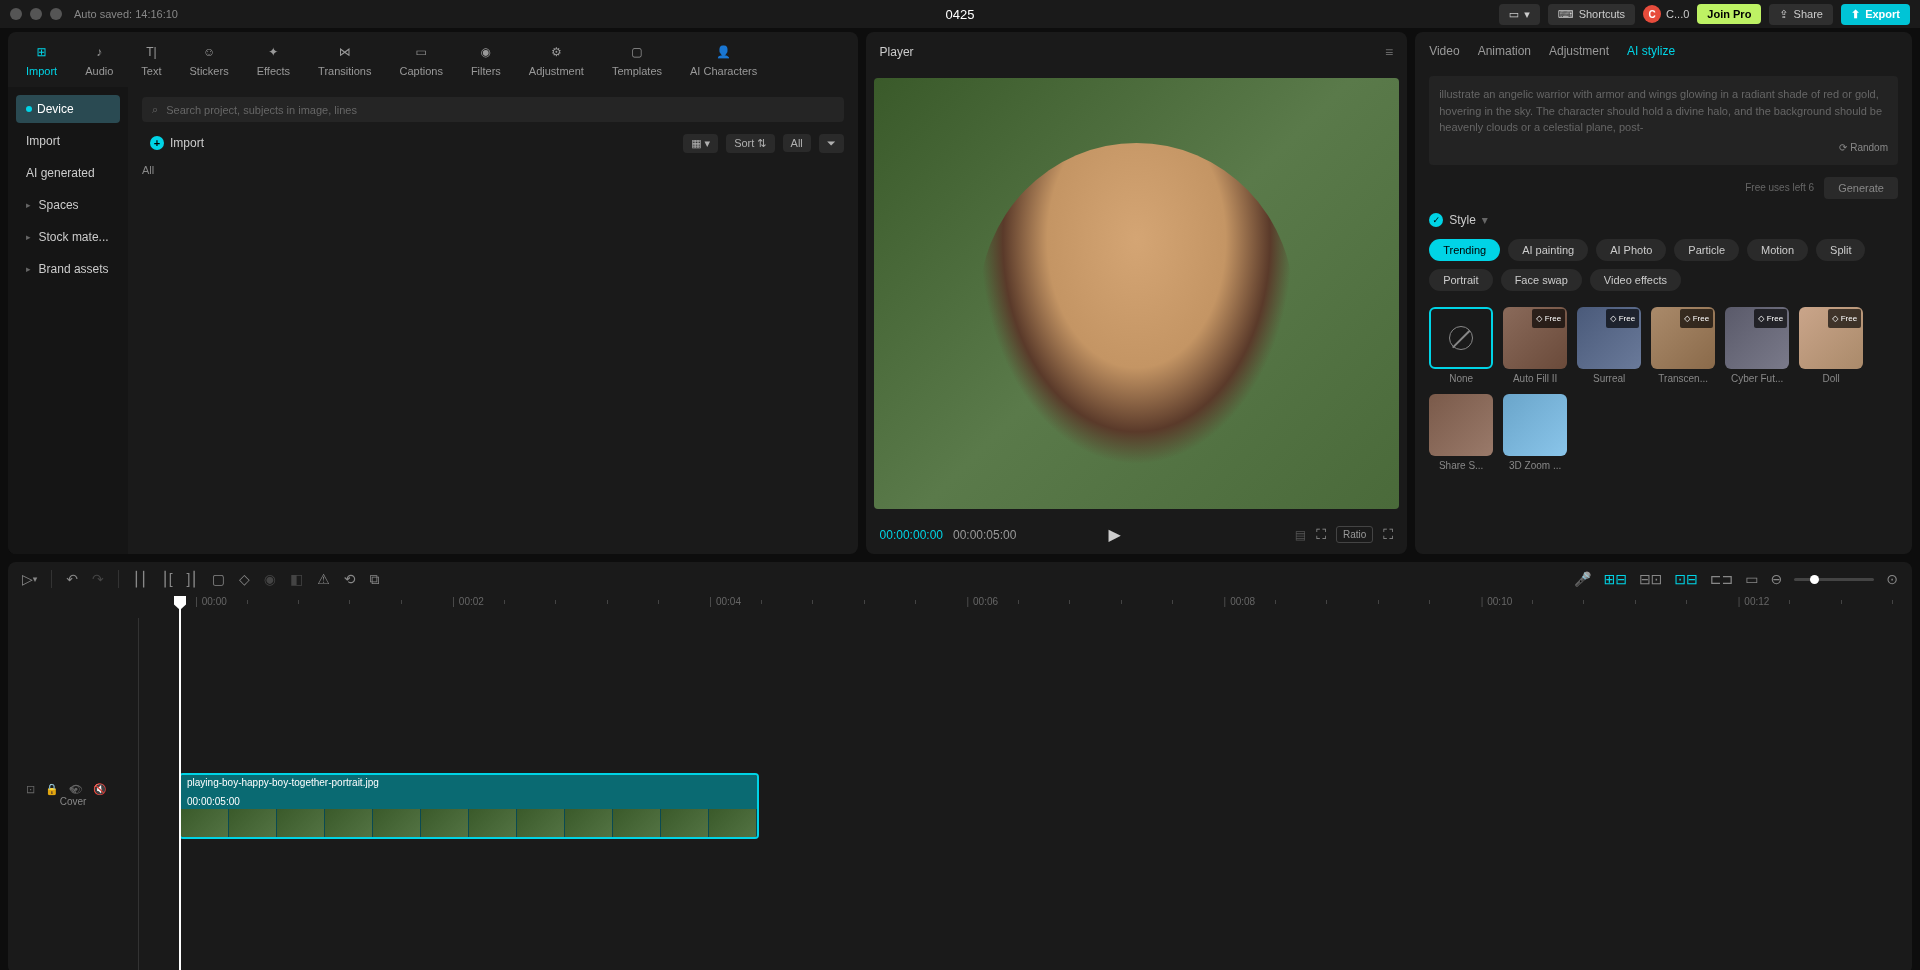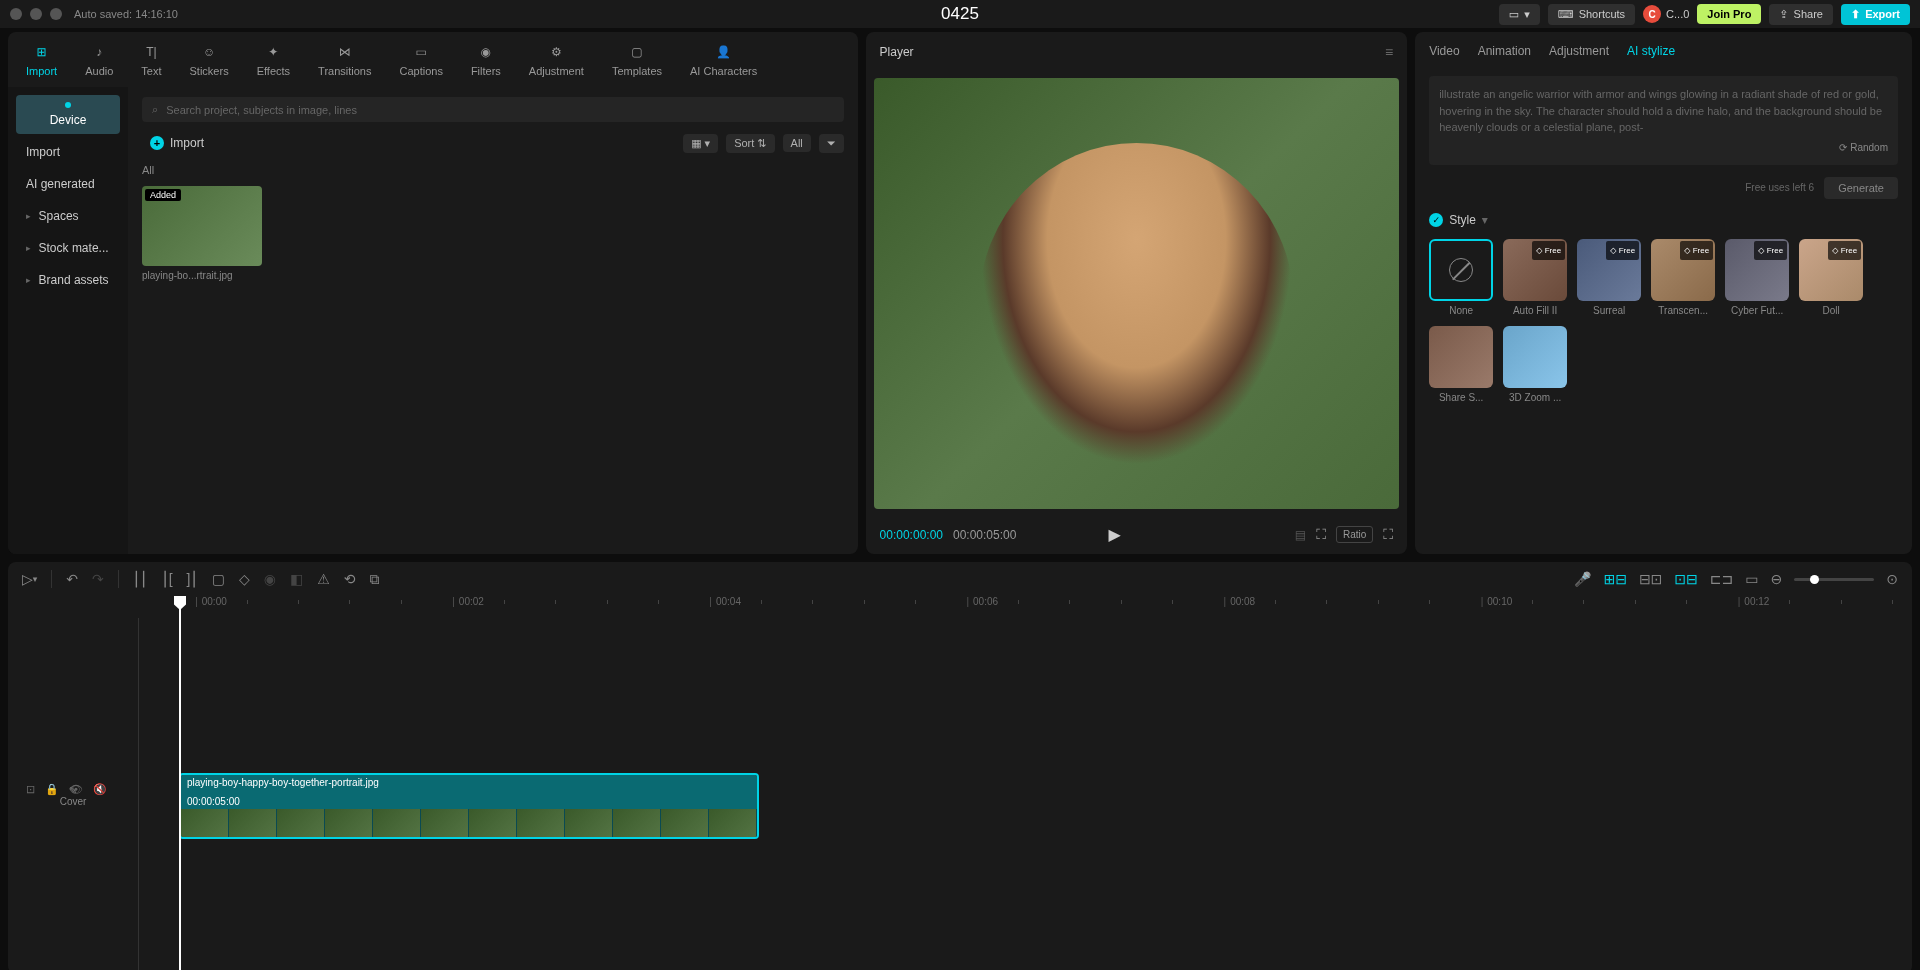--- a/index.html
+++ b/index.html
@@ -10,7 +10,7 @@
     .traffic-lights { display: flex; gap: 8px; margin-right: 12px; }
     .traffic-light { width: 12px; height: 12px; border-radius: 50%; background: #555; }
     .autosave { color: #888; font-size: 11px; }
-    .title-center { position: absolute; left: 50%; transform: translateX(-50%); color: #fff; font-weight: 500; font-size: 17px; }
+    .title-center { position: absolute; left: 50%; transform: translateX(-50%); color: #fff; font-weight: 500; font-size: 13px; }
     .top-right { margin-left: auto; display: flex; gap: 8px; align-items: center; }
     .top-btn { background: #2f2f2f; padding: 4px 10px; border-radius: 4px; display: flex; align-items: center; gap: 5px; cursor: pointer; font-size: 11px; color: #ccc; }
     .top-btn.join-pro { background: #bef264; color: #000; font-weight: 600; }

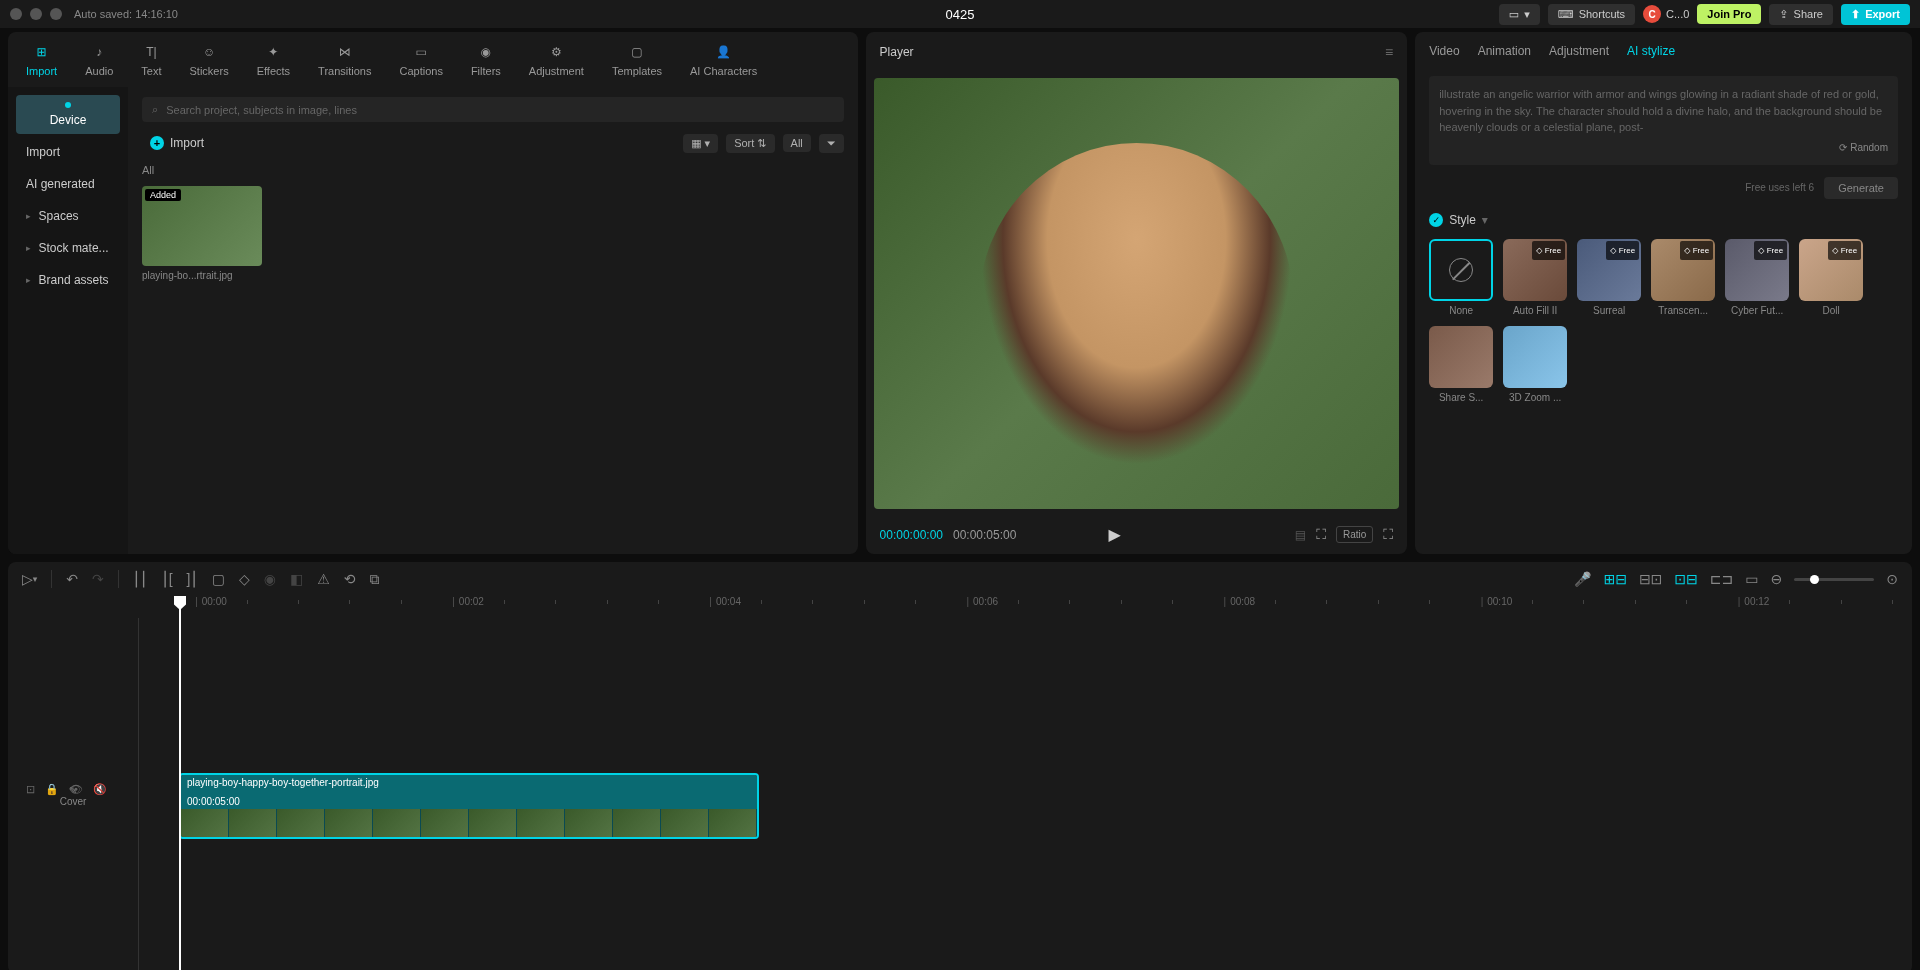--- a/index.html
+++ b/index.html
@@ -33,7 +33,7 @@
     .left-body { display: flex; flex: 1; }
     .left-sidebar { width: 120px; padding: 8px; display: flex; flex-direction: column; gap: 4px; background: #151515; }
     .side-item { padding: 7px 10px; border-radius: 4px; cursor: pointer; font-size: 12px; color: #ccc; display: flex; align-items: center; gap: 5px; }
-    .side-item.active { background: #2a4a52; color: #fff; flex-direction: column; }
+    .side-item.active { background: #2a4a52; color: #fff; }
     .side-item .bullet { width: 6px; height: 6px; background: #00d4e6; border-radius: 50%; display: none; }
     .side-item.active .bullet { display: inline-block; }
     .chev::before { content: "▸"; font-size: 9px; margin-right: 3px; color: #666; }

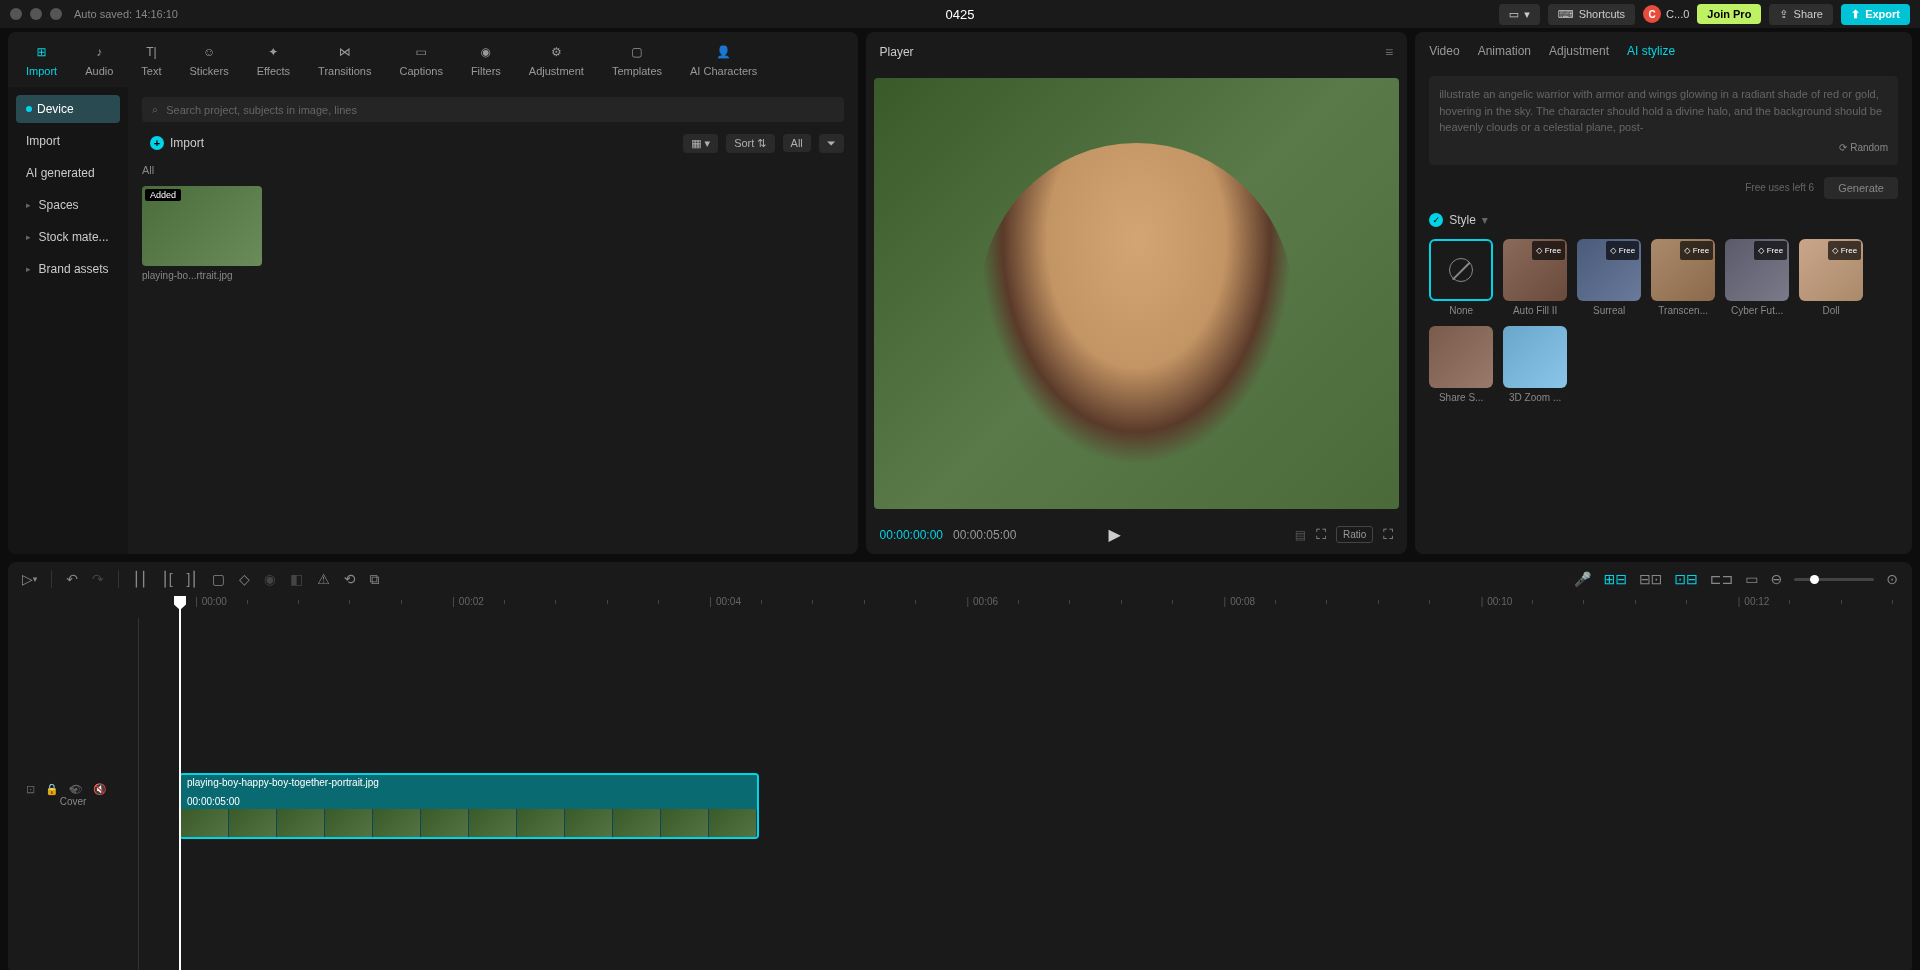--- a/index.html
+++ b/index.html
@@ -255,14 +255,6 @@
           </div>
         </div>
         <div class="all-label">All</div>
-        <div class="media-grid">
-          <div class="media-thumb">
-            <div class="thumb-img">
-              <div class="added-badge">Added</div>
-            </div>
-            <div class="thumb-name">playing-bo...rtrait.jpg</div>
-          </div>
-        </div>
       </div>
     </div>
   </div>

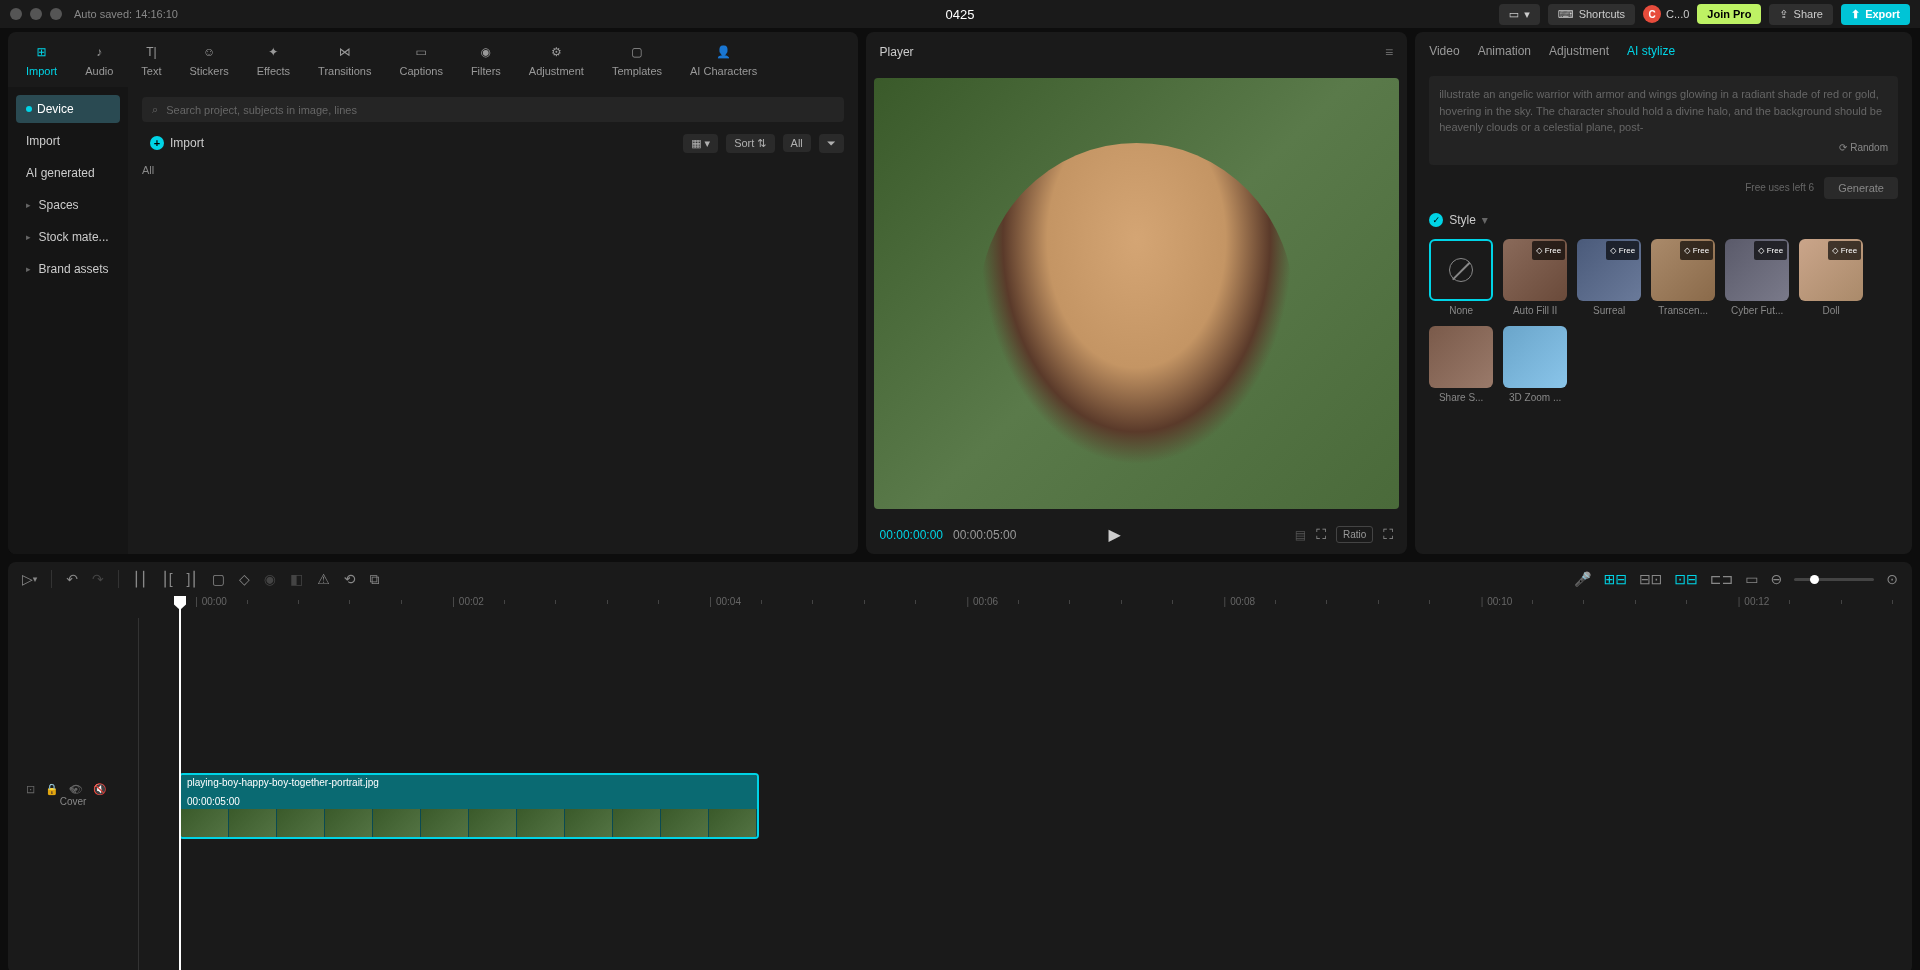--- a/index.html
+++ b/index.html
@@ -300,6 +300,17 @@
       <span class="style-label">Style</span>
       <span style="color:#666;">▾</span>
     </div>
+    <div class="chip-row" id="chip-row">
+        <div class="chip active">Trending</div>
+        <div class="chip">AI painting</div>
+        <div class="chip">AI Photo</div>
+        <div class="chip">Particle</div>
+        <div class="chip">Motion</div>
+        <div class="chip">Split</div>
+        <div class="chip">Portrait</div>
+        <div class="chip">Face swap</div>
+        <div class="chip">Video effects</div>
+      </div>
     <div class="style-grid" id="style-grid">
         <div class="style-item">
           <div class="style-thumb none">

